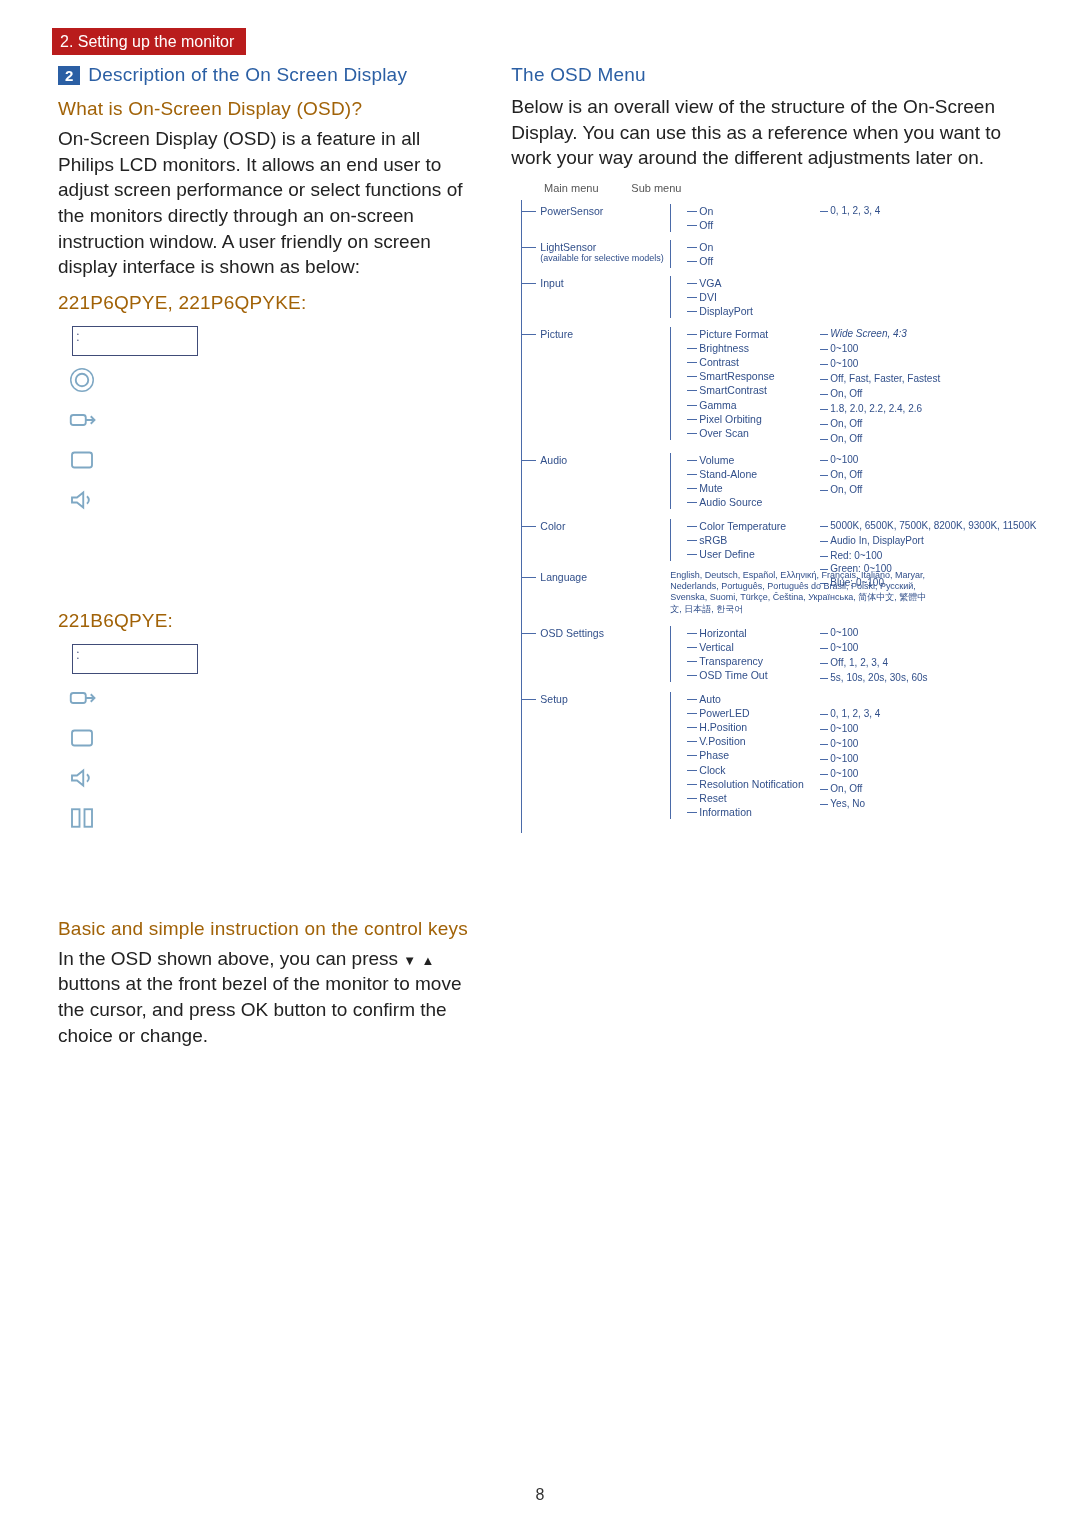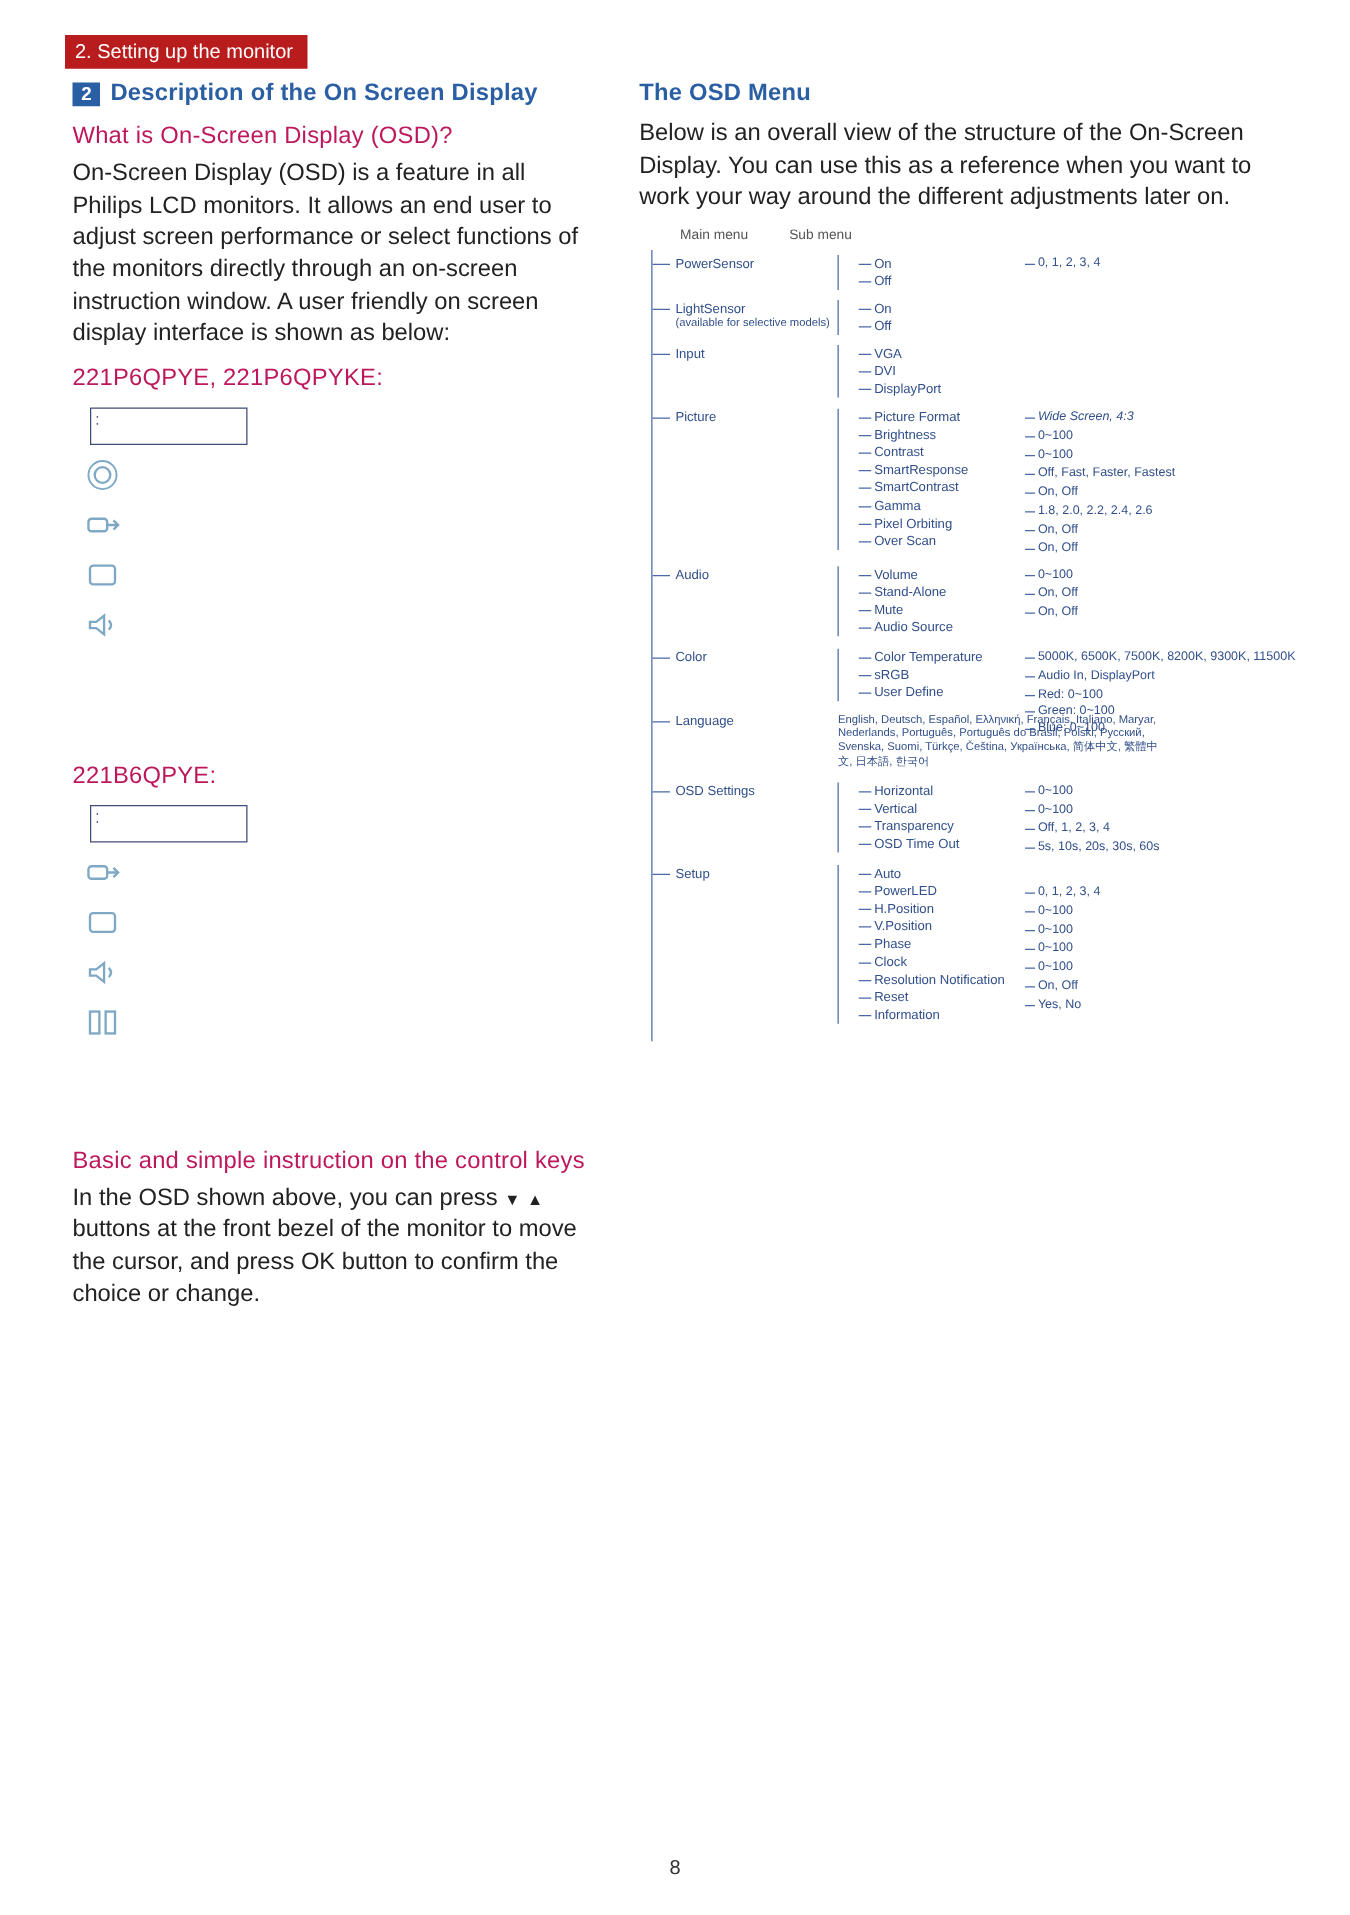--- a/index.html
+++ b/index.html
@@ -11,7 +11,7 @@
   .col-right { width: 520px; }
   .head-row { display: flex; align-items: baseline; margin-bottom: 8px; }
   .numbox { display: inline-block; background: #2b5fa4; color: #fff; padding: 2px 7px; margin-right: 8px; font-size: 15px; font-weight: bold; line-height: 1; }
-  .heading { color: #2b5fa4; font-size: 19px; font-weight: bold; letter-spacing: 0.2px; }
+  .heading { color: #2b5fa4; font-size: 19px; font-weight: normal; letter-spacing: 0.2px; }
   .subhead { color: #be185d; font-size: 19px; margin: 12px 0 6px; letter-spacing: 0.2px; }
   .para { font-size: 19px; color: #222; line-height: 1.35; margin-bottom: 10px; }
   .osd-box { margin: 12px 0 20px 6px; width: 140px; }

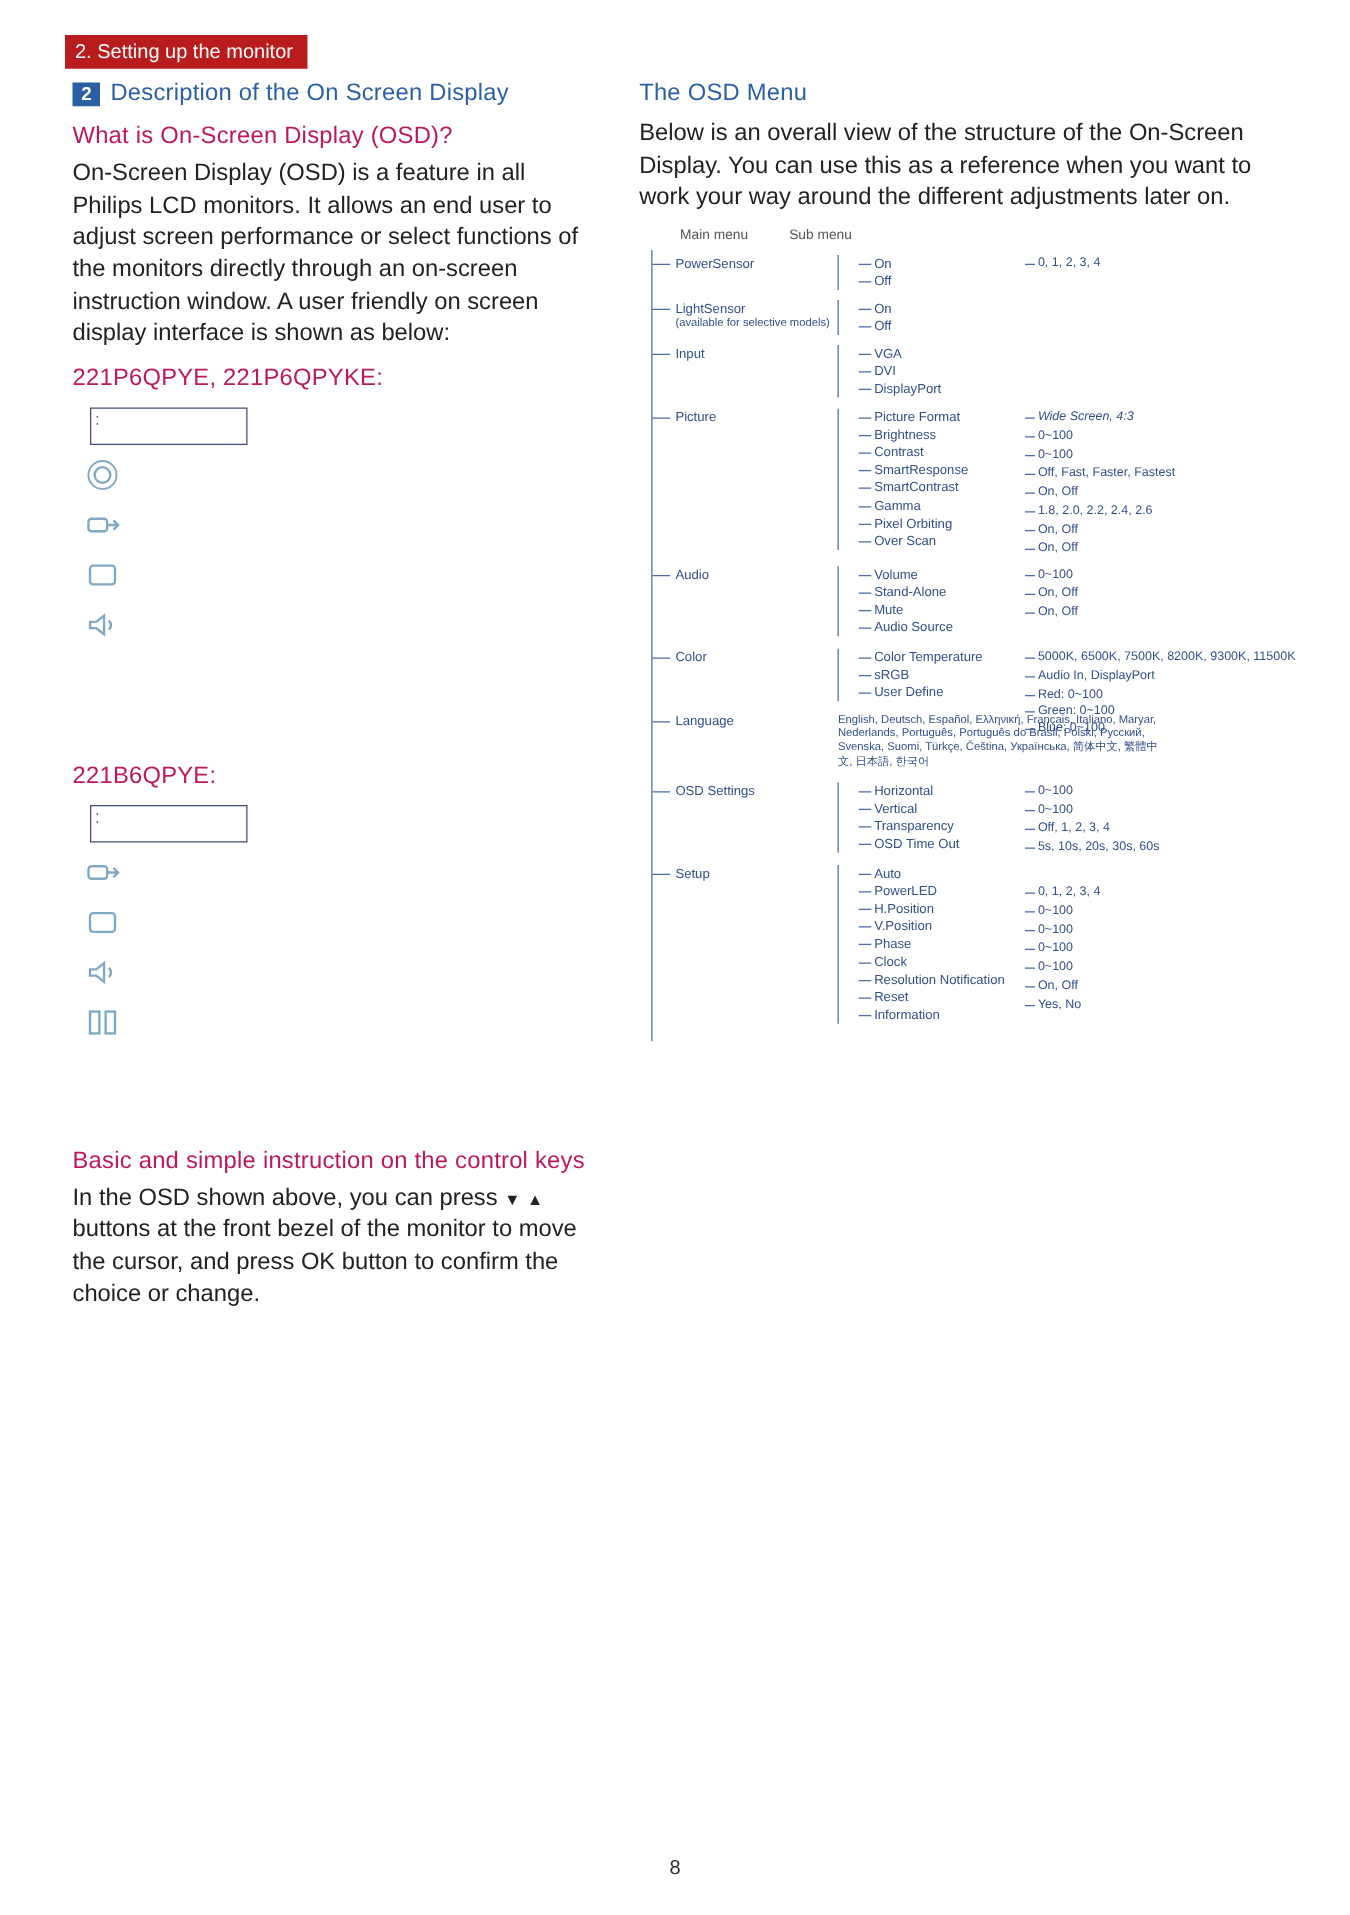--- a/index.html
+++ b/index.html
@@ -12,7 +12,7 @@
   .head-row { display: flex; align-items: baseline; margin-bottom: 8px; }
   .numbox { display: inline-block; background: #2b5fa4; color: #fff; padding: 2px 7px; margin-right: 8px; font-size: 15px; font-weight: bold; line-height: 1; }
   .heading { color: #2b5fa4; font-size: 19px; font-weight: normal; letter-spacing: 0.2px; }
-  .subhead { color: #be185d; font-size: 19px; margin: 12px 0 6px; letter-spacing: 0.2px; }
+  .subhead { color: #a16207; font-size: 19px; margin: 12px 0 6px; letter-spacing: 0.2px; }
   .para { font-size: 19px; color: #222; line-height: 1.35; margin-bottom: 10px; }
   .osd-box { margin: 12px 0 20px 6px; width: 140px; }
   .osd-win { border: 1px solid #404c78; width: 126px; height: 30px; background: #fff; padding: 4px; font-size: 6px; color: #404c78; margin-left: 8px; }

